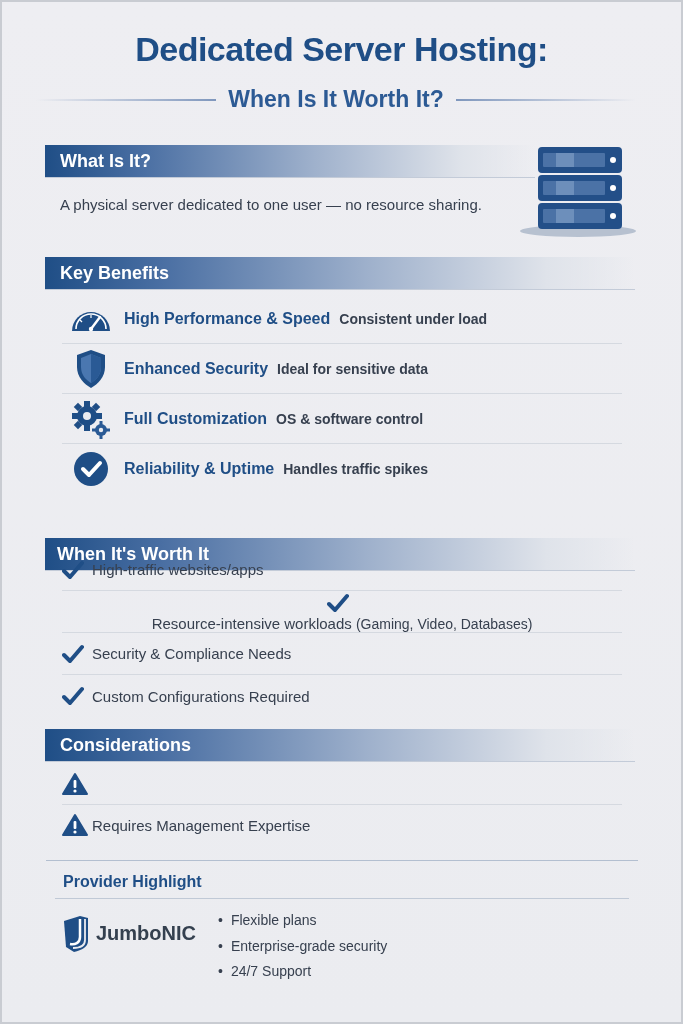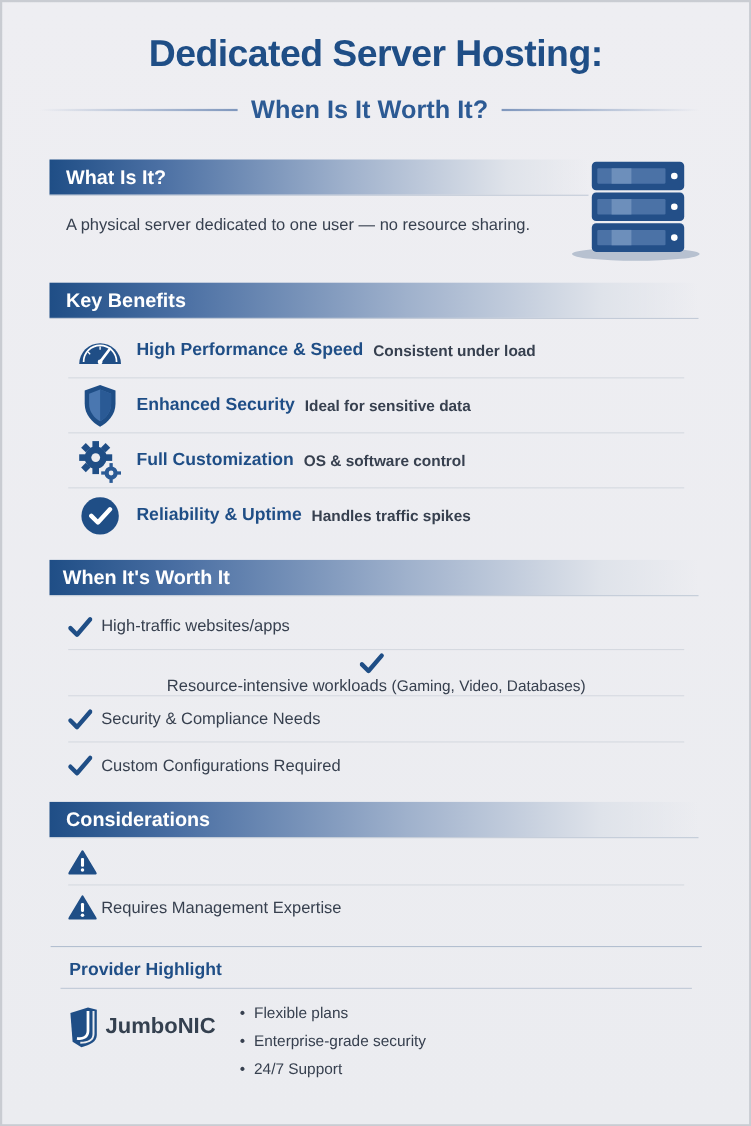--- a/index.html
+++ b/index.html
@@ -187,7 +187,7 @@
   <span class="benefit-desc">Handles traffic spikes</span>
 </div>
 
-<div class="section-header" style="top:509px;width:590px;padding-left:12px;">When It's Worth It</div>
+<div class="section-header" style="top:538px;width:590px;padding-left:12px;">When It's Worth It</div>
 
 <div class="list-row bordered" style="top:549px;text-align:center;">
   <div class="list-icon">

